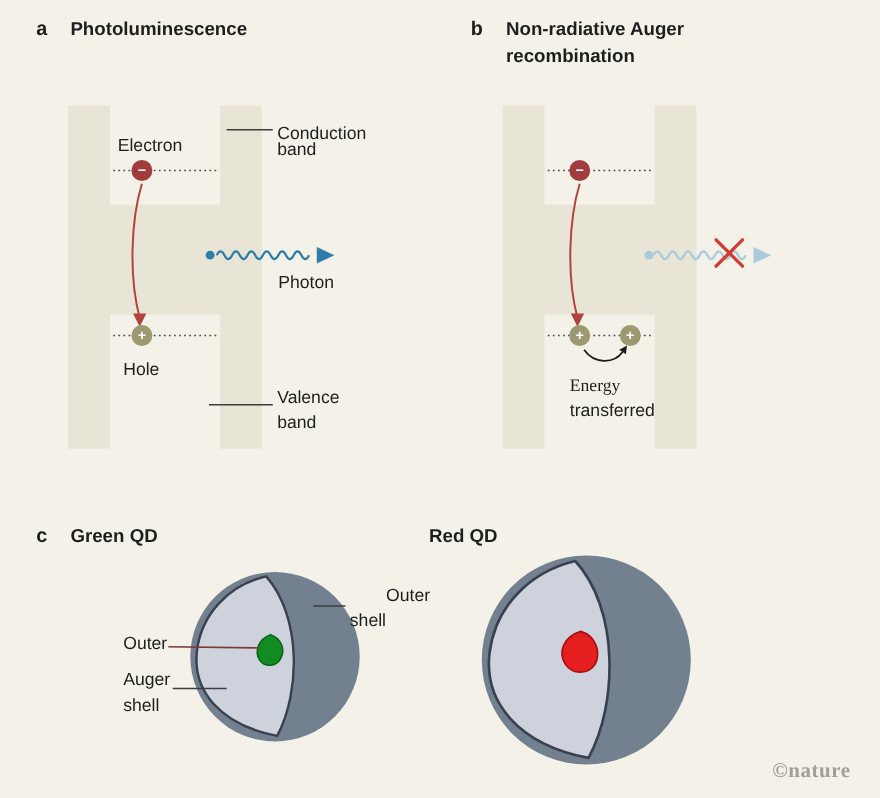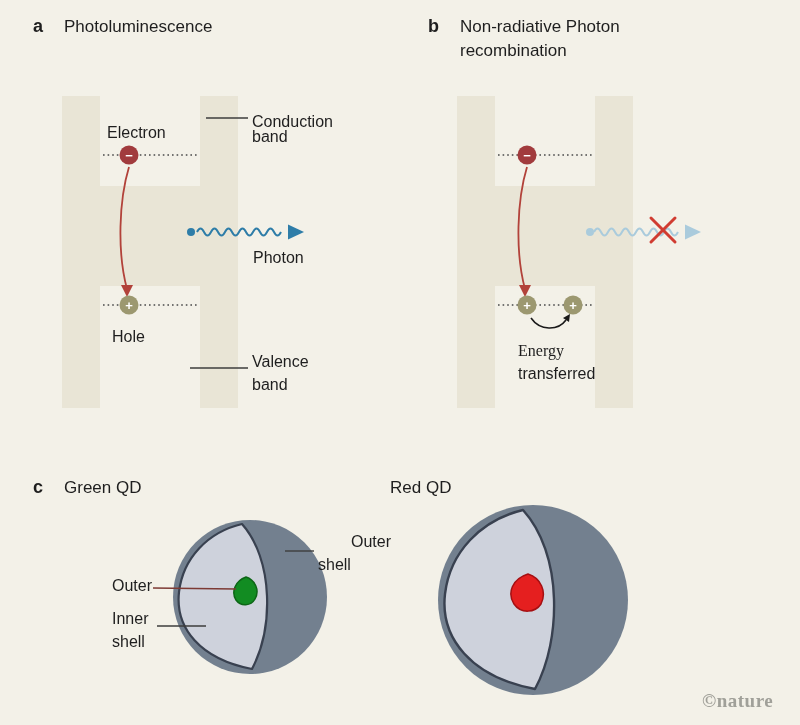--- a/index.html
+++ b/index.html
@@ -8,7 +8,7 @@
   .art{position:absolute;left:0;top:0;}
   .lbl{position:absolute;font-size:16px;line-height:1;white-space:nowrap;}
   .panel-letter{position:absolute;font-size:18px;line-height:1;font-weight:700;white-space:nowrap;}
-  .panel-title{position:absolute;font-size:17px;line-height:1;font-weight:400;white-space:nowrap;}
+  .panel-title{position:absolute;font-size:17px;line-height:1;font-weight:700;white-space:nowrap;}
   .charge{position:absolute;transform:translate(-50%,-50%);color:#ffffff;font-size:13px;
           font-weight:700;line-height:1;white-space:nowrap;}
   .credit{position:absolute;font-family:"Liberation Serif",serif;font-weight:700;

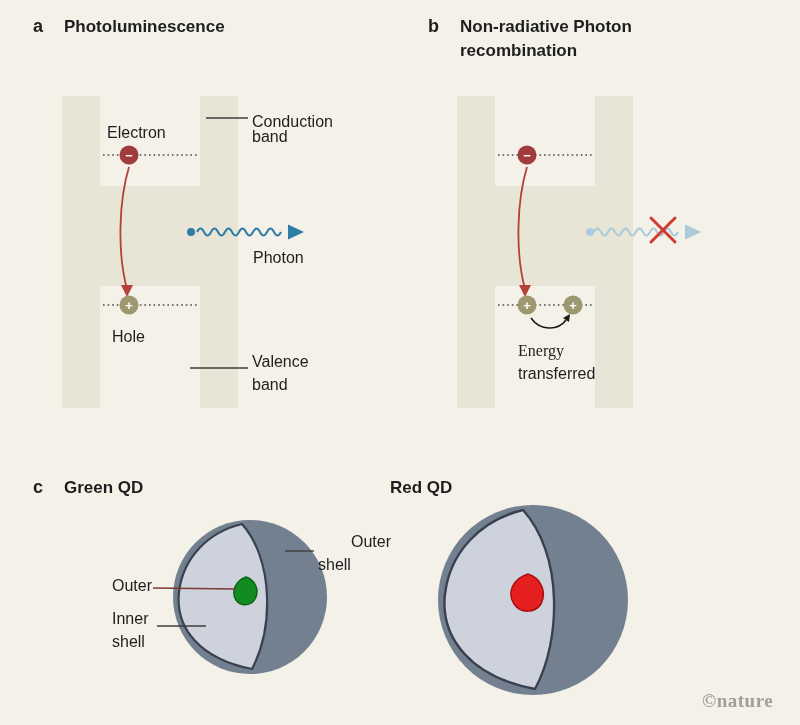--- a/index.html
+++ b/index.html
@@ -97,7 +97,7 @@
   <div class="lbl" style="left:252px;top:377px;">band</div>
 
   <div class="panel-letter" style="left:428px;top:17px;">b</div>
-  <div class="panel-title" style="left:460px;top:18px;">Non-radiative Photon</div>
+  <div class="panel-title" style="left:460px;top:18px;">Non-radiative Auger</div>
   <div class="panel-title" style="left:460px;top:42px;">recombination</div>
 
   <div class="lbl" style="left:518px;top:343px;font-family:Liberation Serif, serif;">Energy</div>

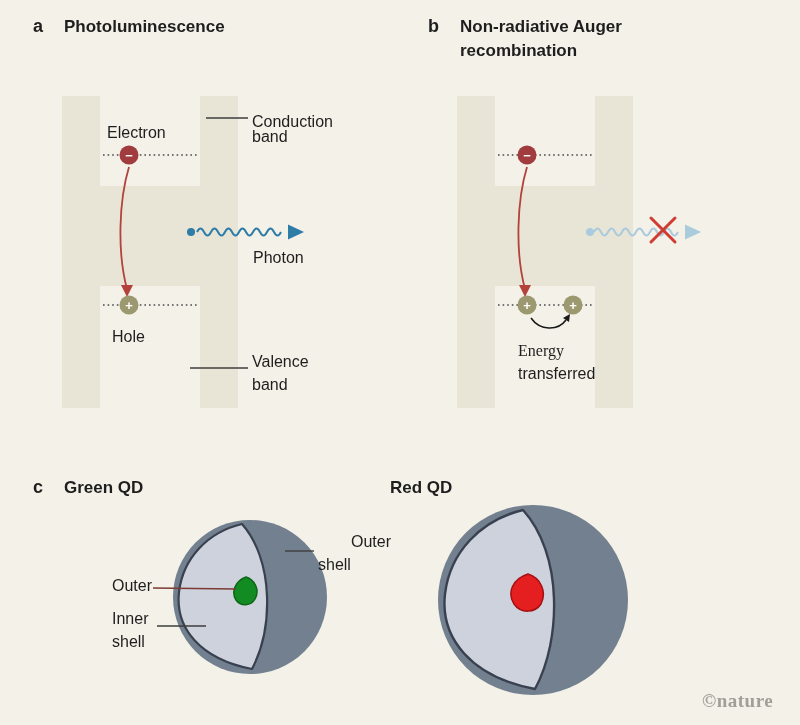--- a/index.html
+++ b/index.html
@@ -110,7 +110,7 @@
   <div class="lbl" style="left:318px;top:534px;margin-left:33px;">Outer</div>
   <div class="lbl" style="left:318px;top:557px;">shell</div>
   <div class="lbl" style="left:112px;top:578px;">Outer</div>
-  <div class="lbl" style="left:112px;top:611px;">Inner</div>
+  <div class="lbl" style="left:112px;top:611px;">Auger</div>
   <div class="lbl" style="left:112px;top:634px;">shell</div>
 
   <div class="charge" style="left:129px;top:155px;">−</div>

